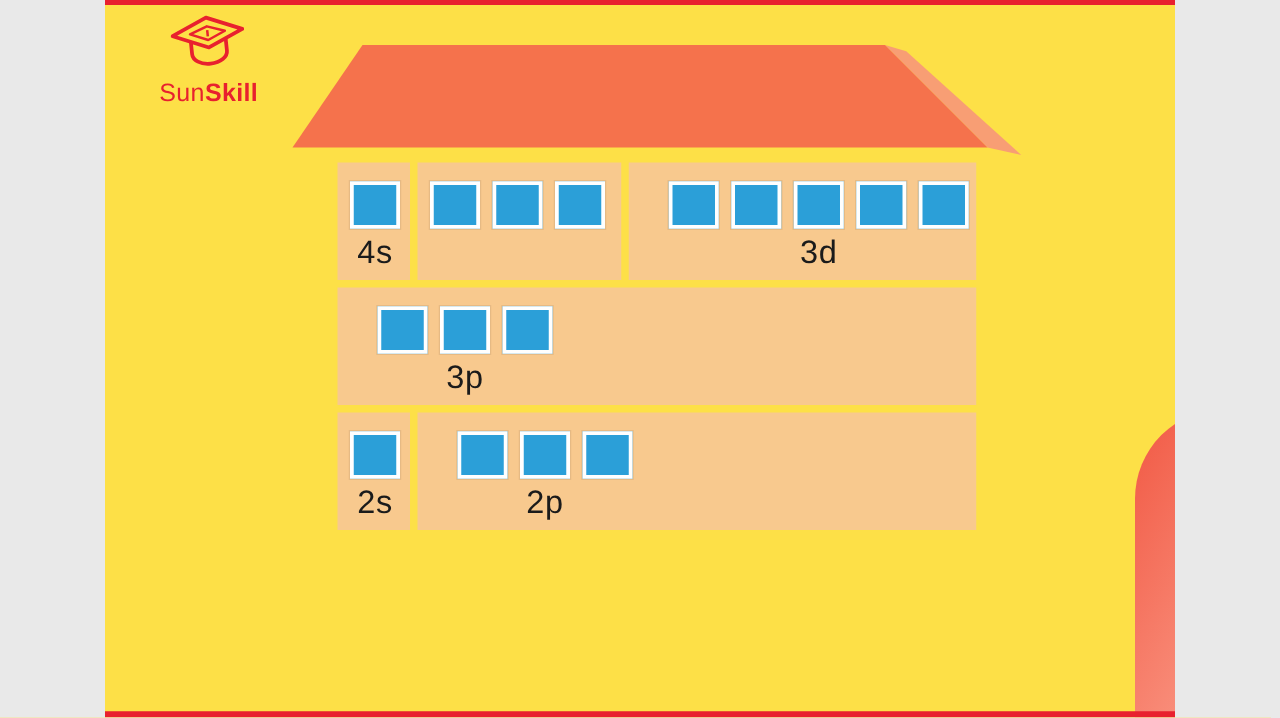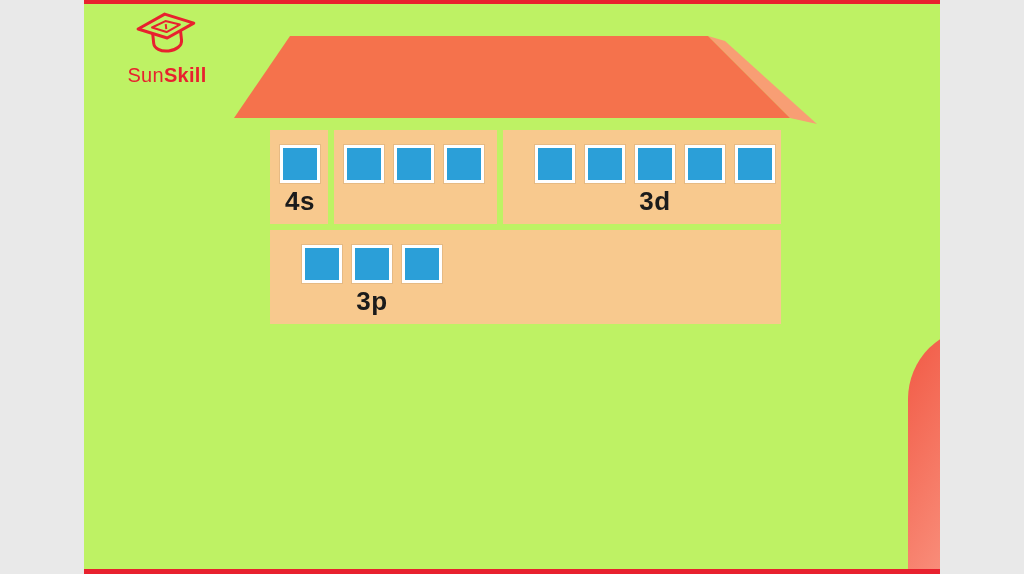--- a/index.html
+++ b/index.html
@@ -5,7 +5,7 @@
   html,body { margin:0; padding:0; background:#e9e9e9; }
   .stage {
     position:relative; width:856px; height:574px; margin:0 auto;
-    background:#bef264; overflow:hidden;
+    background:#fde047; overflow:hidden;
     font-family:"Liberation Sans", sans-serif;
   }
   .edge-line { position:absolute; left:0; width:100%; background:var(--red); }

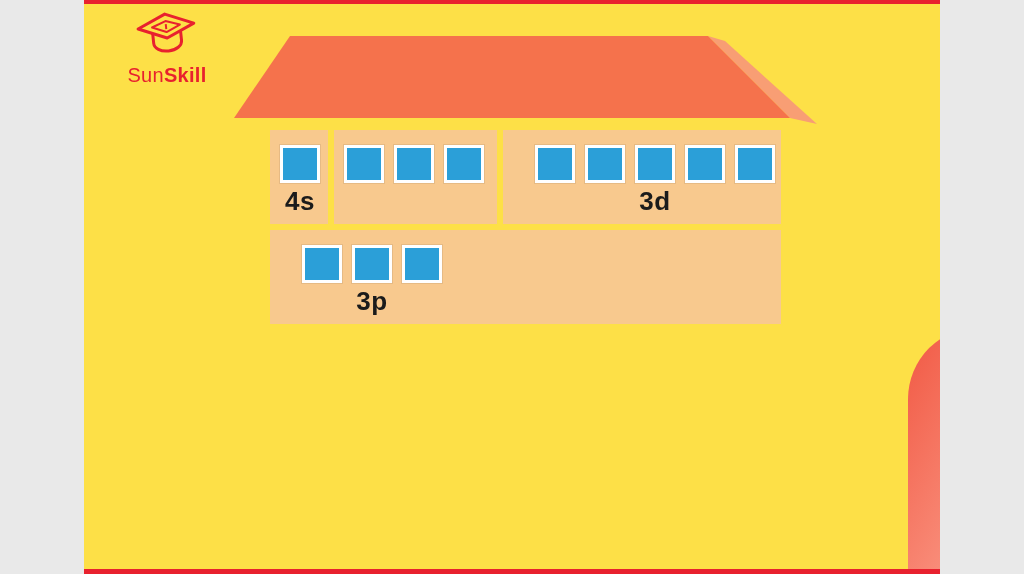--- a/index.html
+++ b/index.html
@@ -46,7 +46,7 @@
   }
   .label {
     margin-top:3px; text-align:center;
-    font-size:26px; font-weight:700; color:var(--label);
+    font-size:26px; font-weight:400; color:var(--label);
     letter-spacing:0.5px;
   }
 

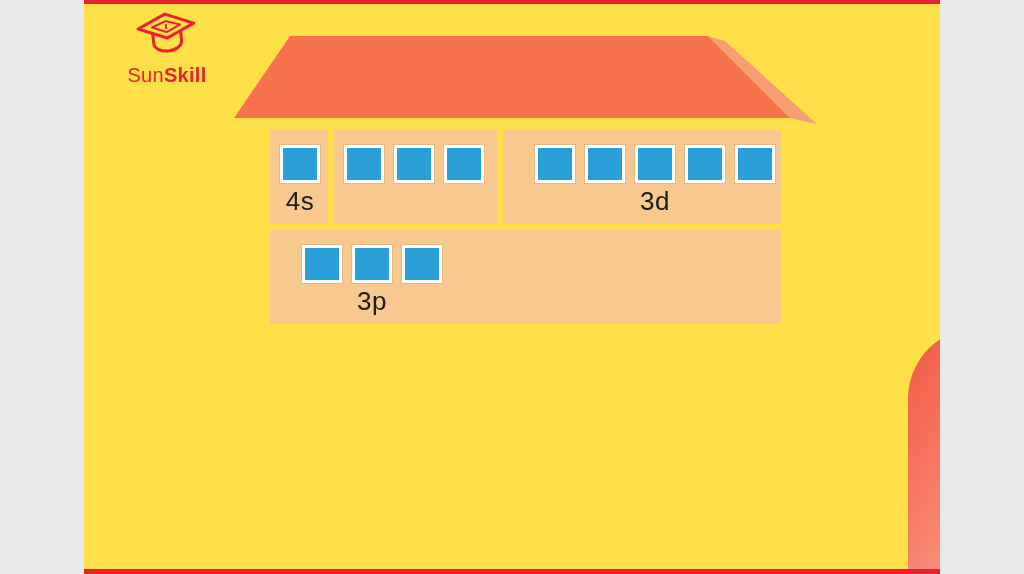--- a/index.html
+++ b/index.html
@@ -106,6 +106,16 @@
               <div class="box"></div>
             </div><div class="label">3p</div></div></div>
       </div>
+      <div class="floor">
+        <div class="section w1"><div class="group"><div class="boxes">
+              <div class="box"></div>
+            </div><div class="label">2s</div></div></div>
+        <div class="section grow"><div class="group"><div class="boxes">
+              <div class="box"></div>
+              <div class="box"></div>
+              <div class="box"></div>
+            </div><div class="label">2p</div></div></div>
+      </div>
     </div>
 
   <div class="blob"></div>

